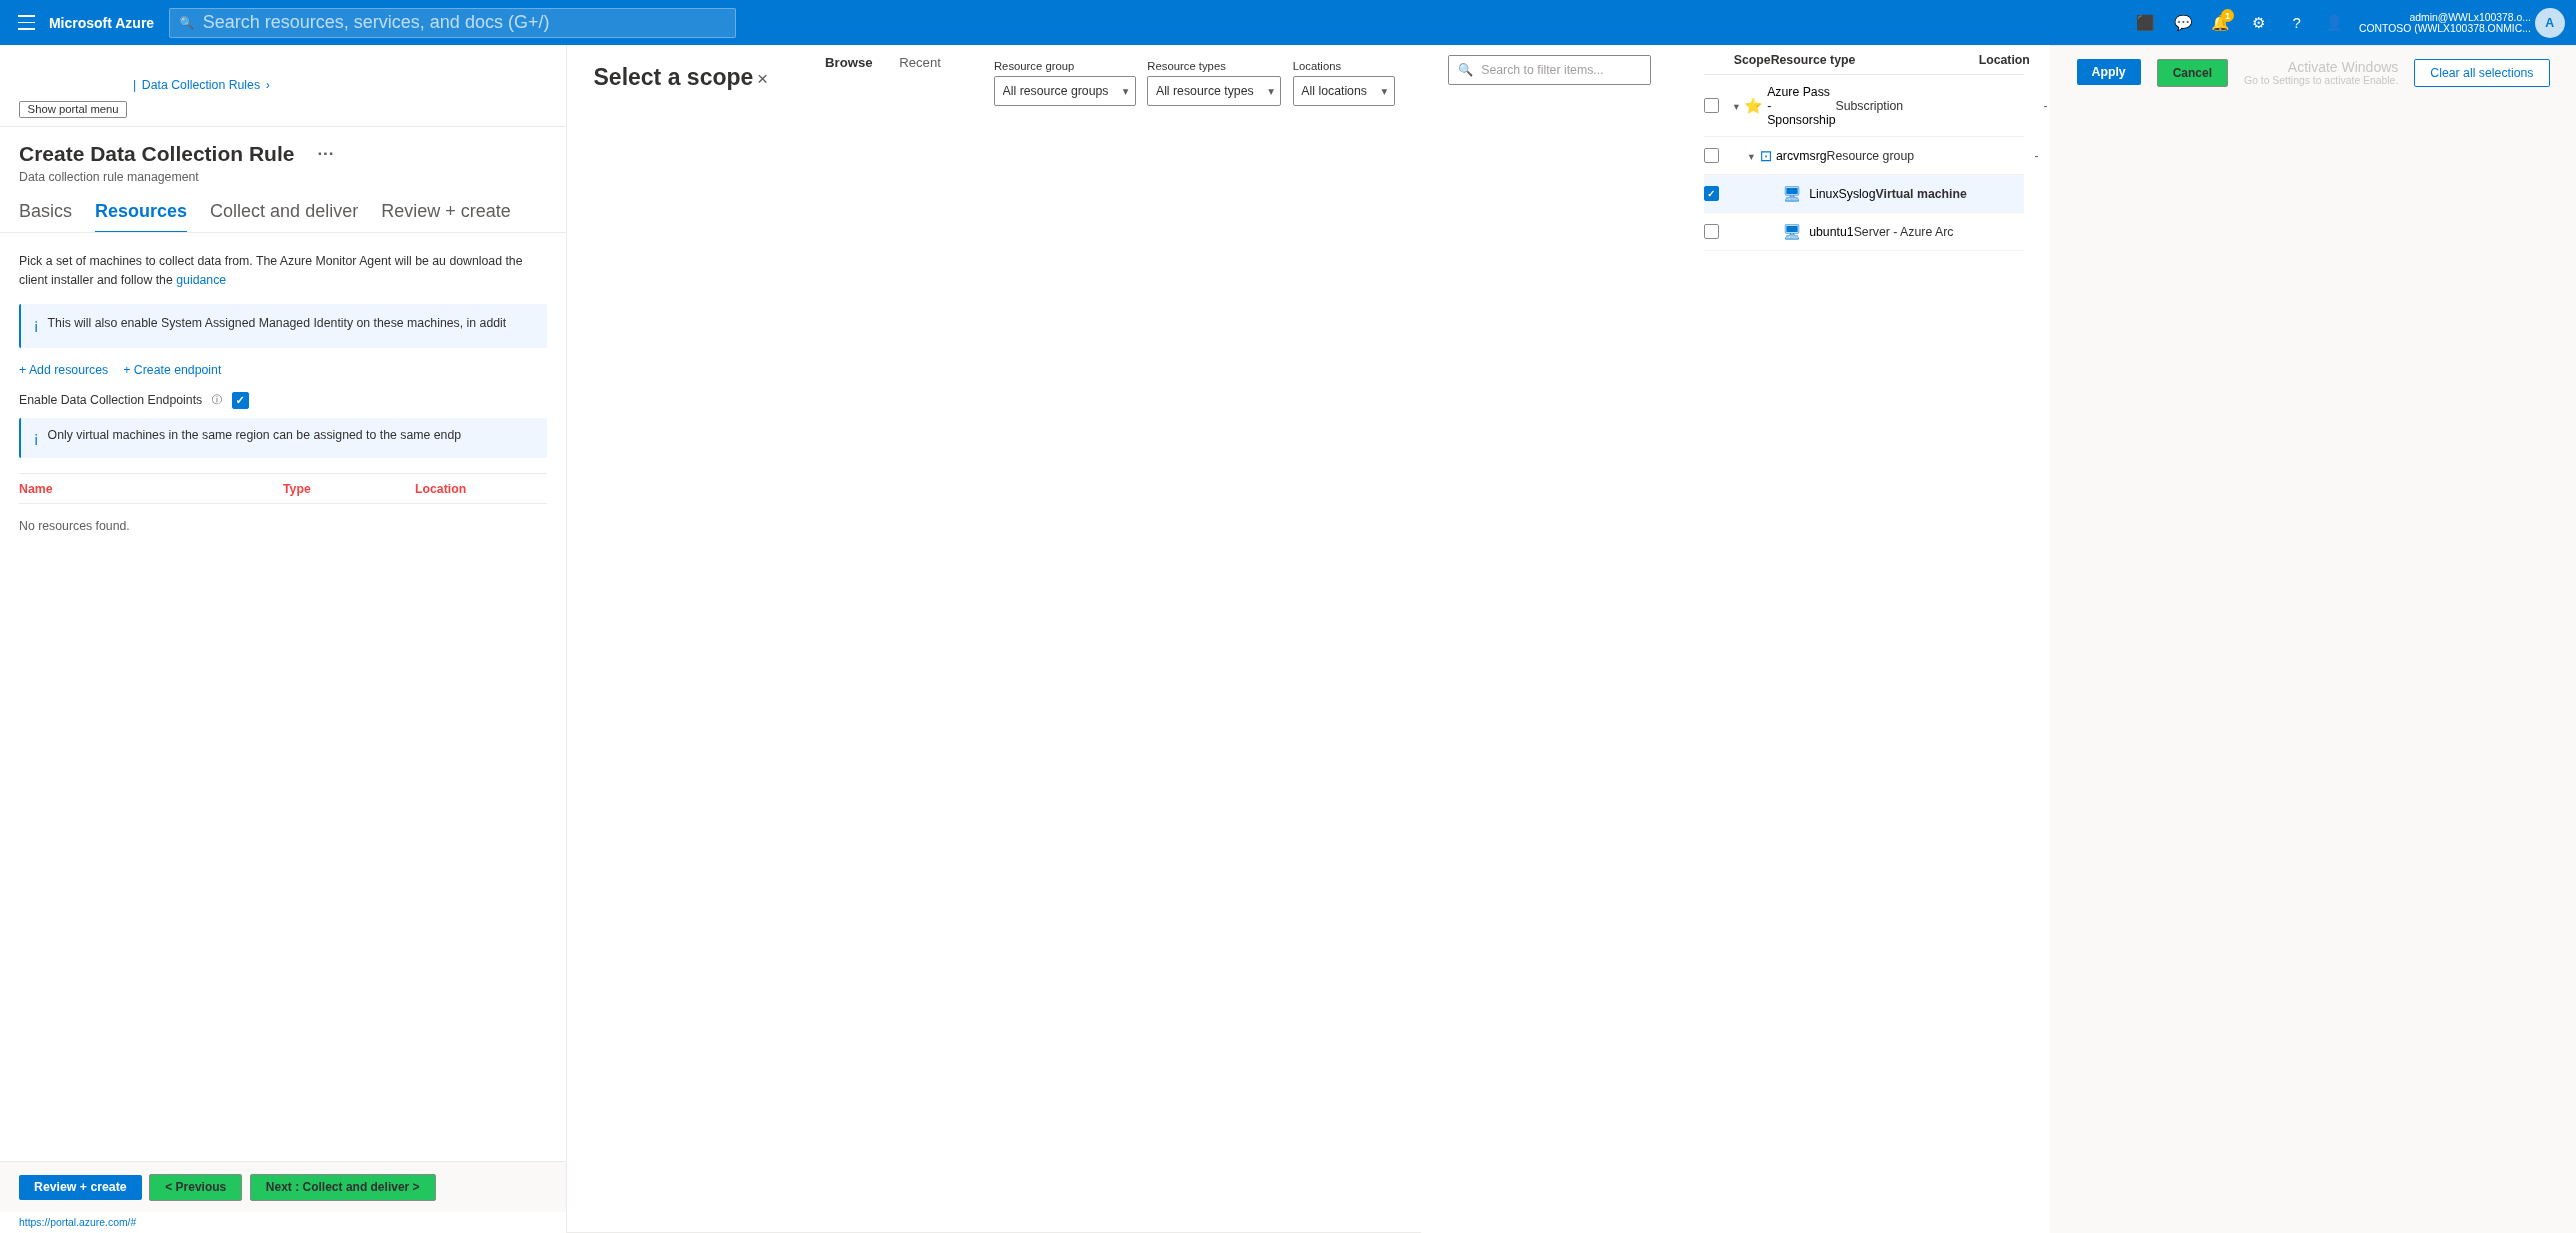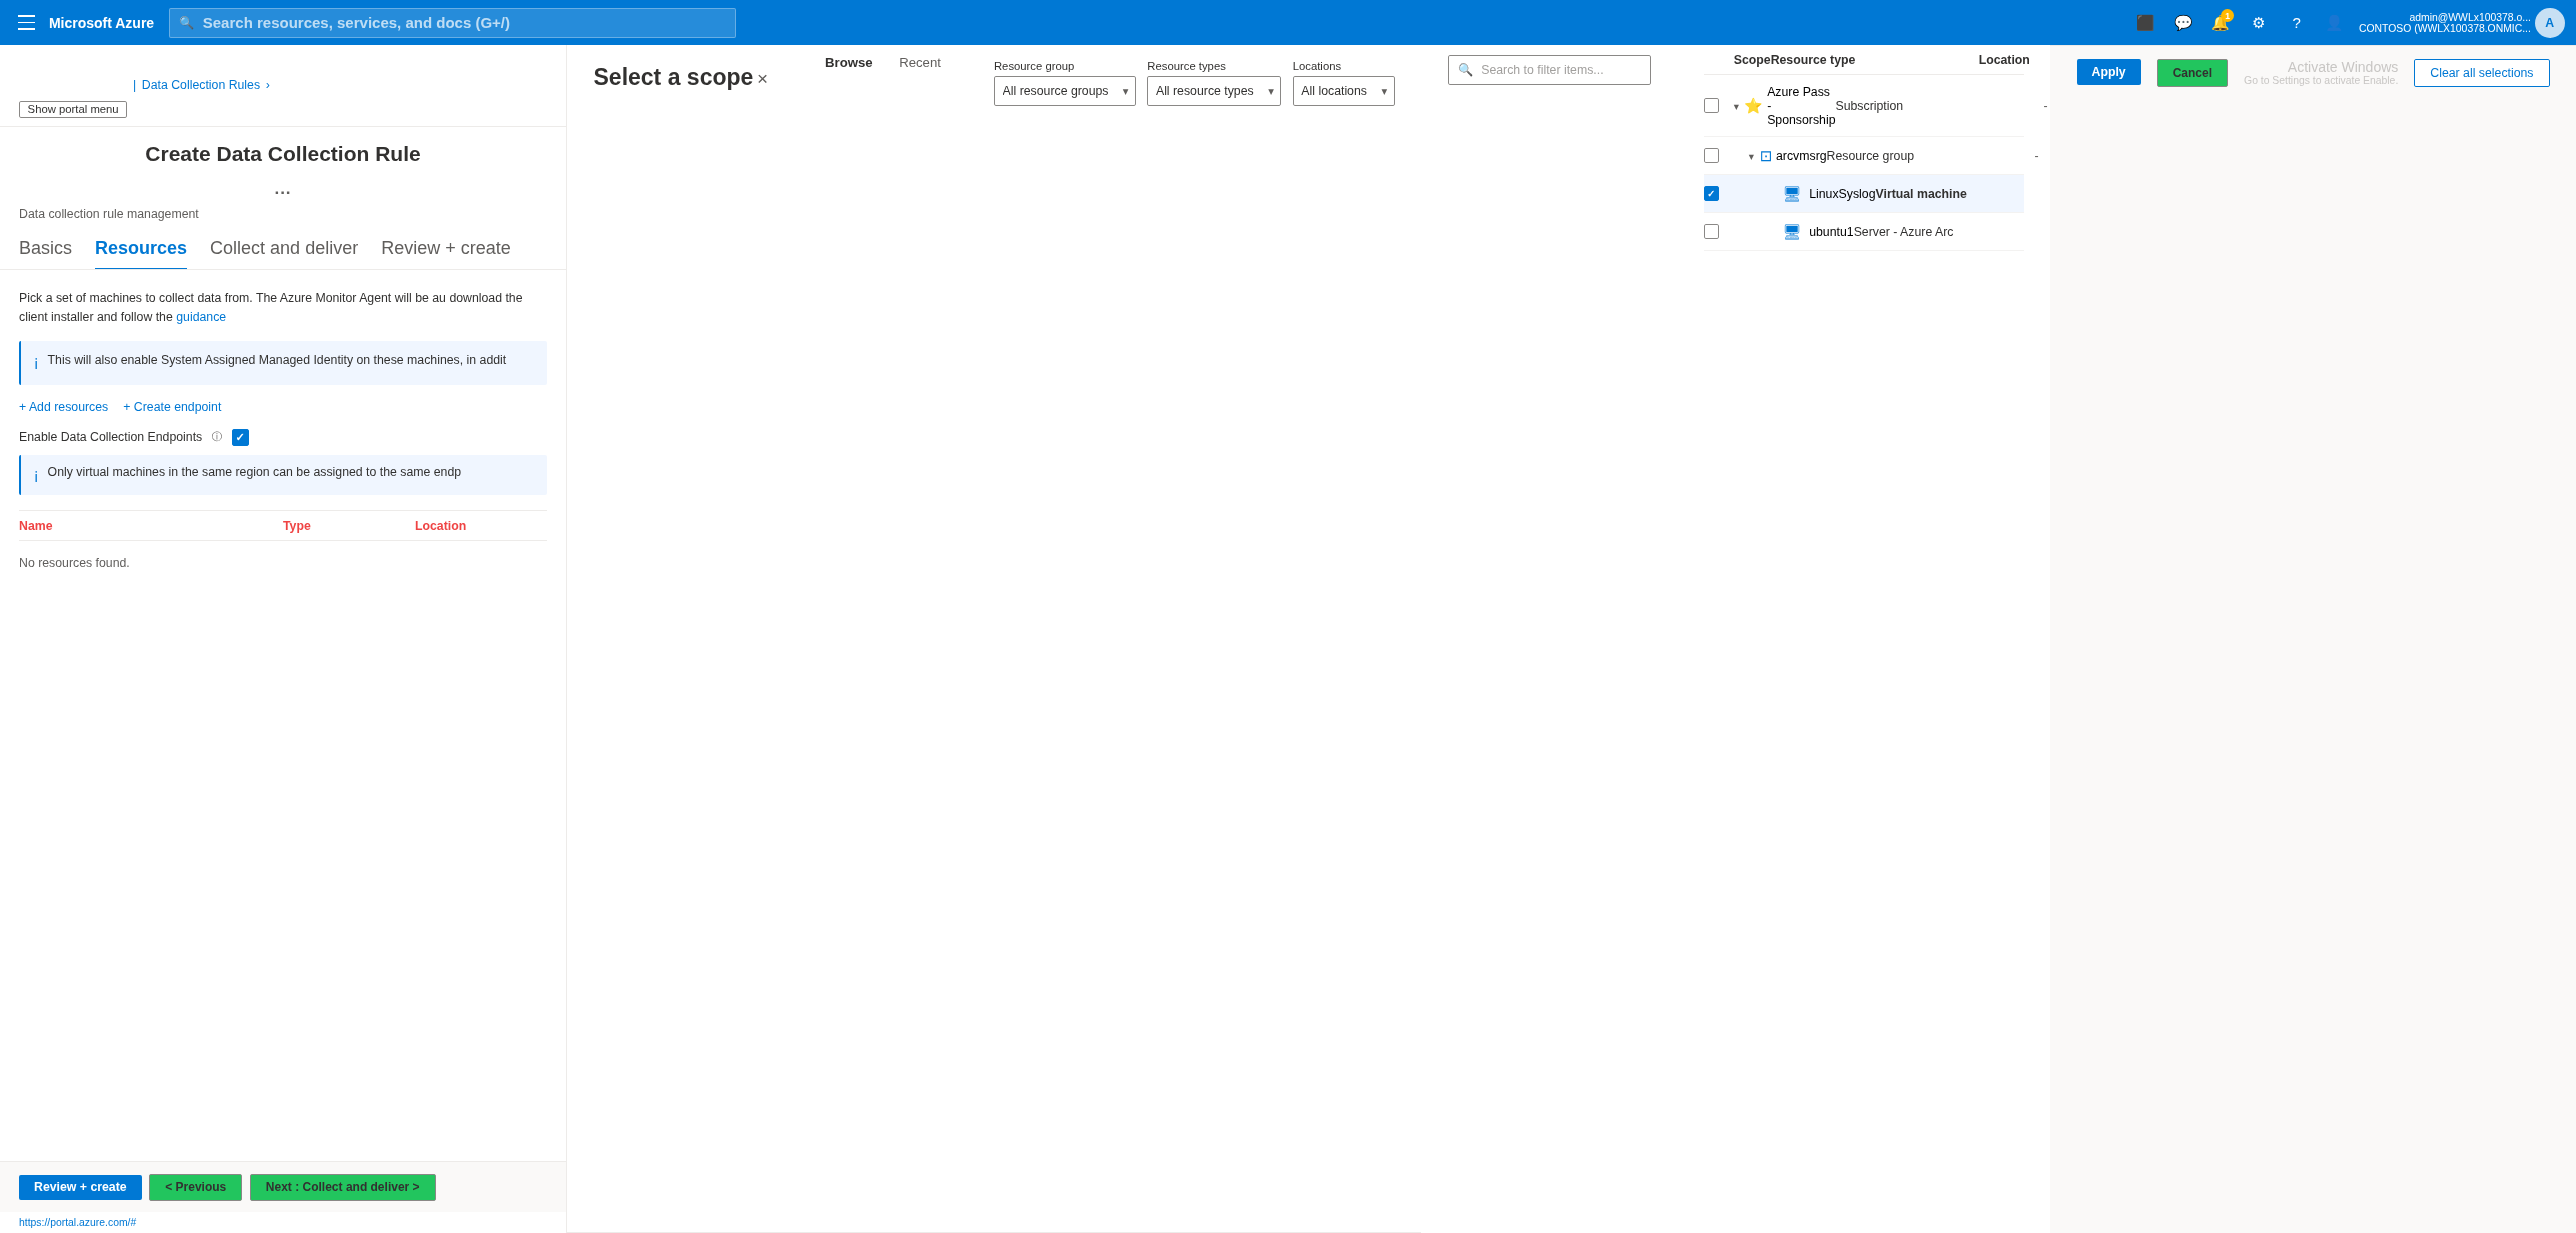--- a/index.html
+++ b/index.html
@@ -41,7 +41,7 @@
     }
     .topbar-search input {
       background: transparent; border: none; color: rgba(255,255,255,0.9);
-      font-size: 15px; outline: none; flex: 1; font-weight: bold;
+      font-size: 18px; outline: none; flex: 1;
     }
     .topbar-search input::placeholder { color: rgba(255,255,255,0.7); }
     .topbar-icons {

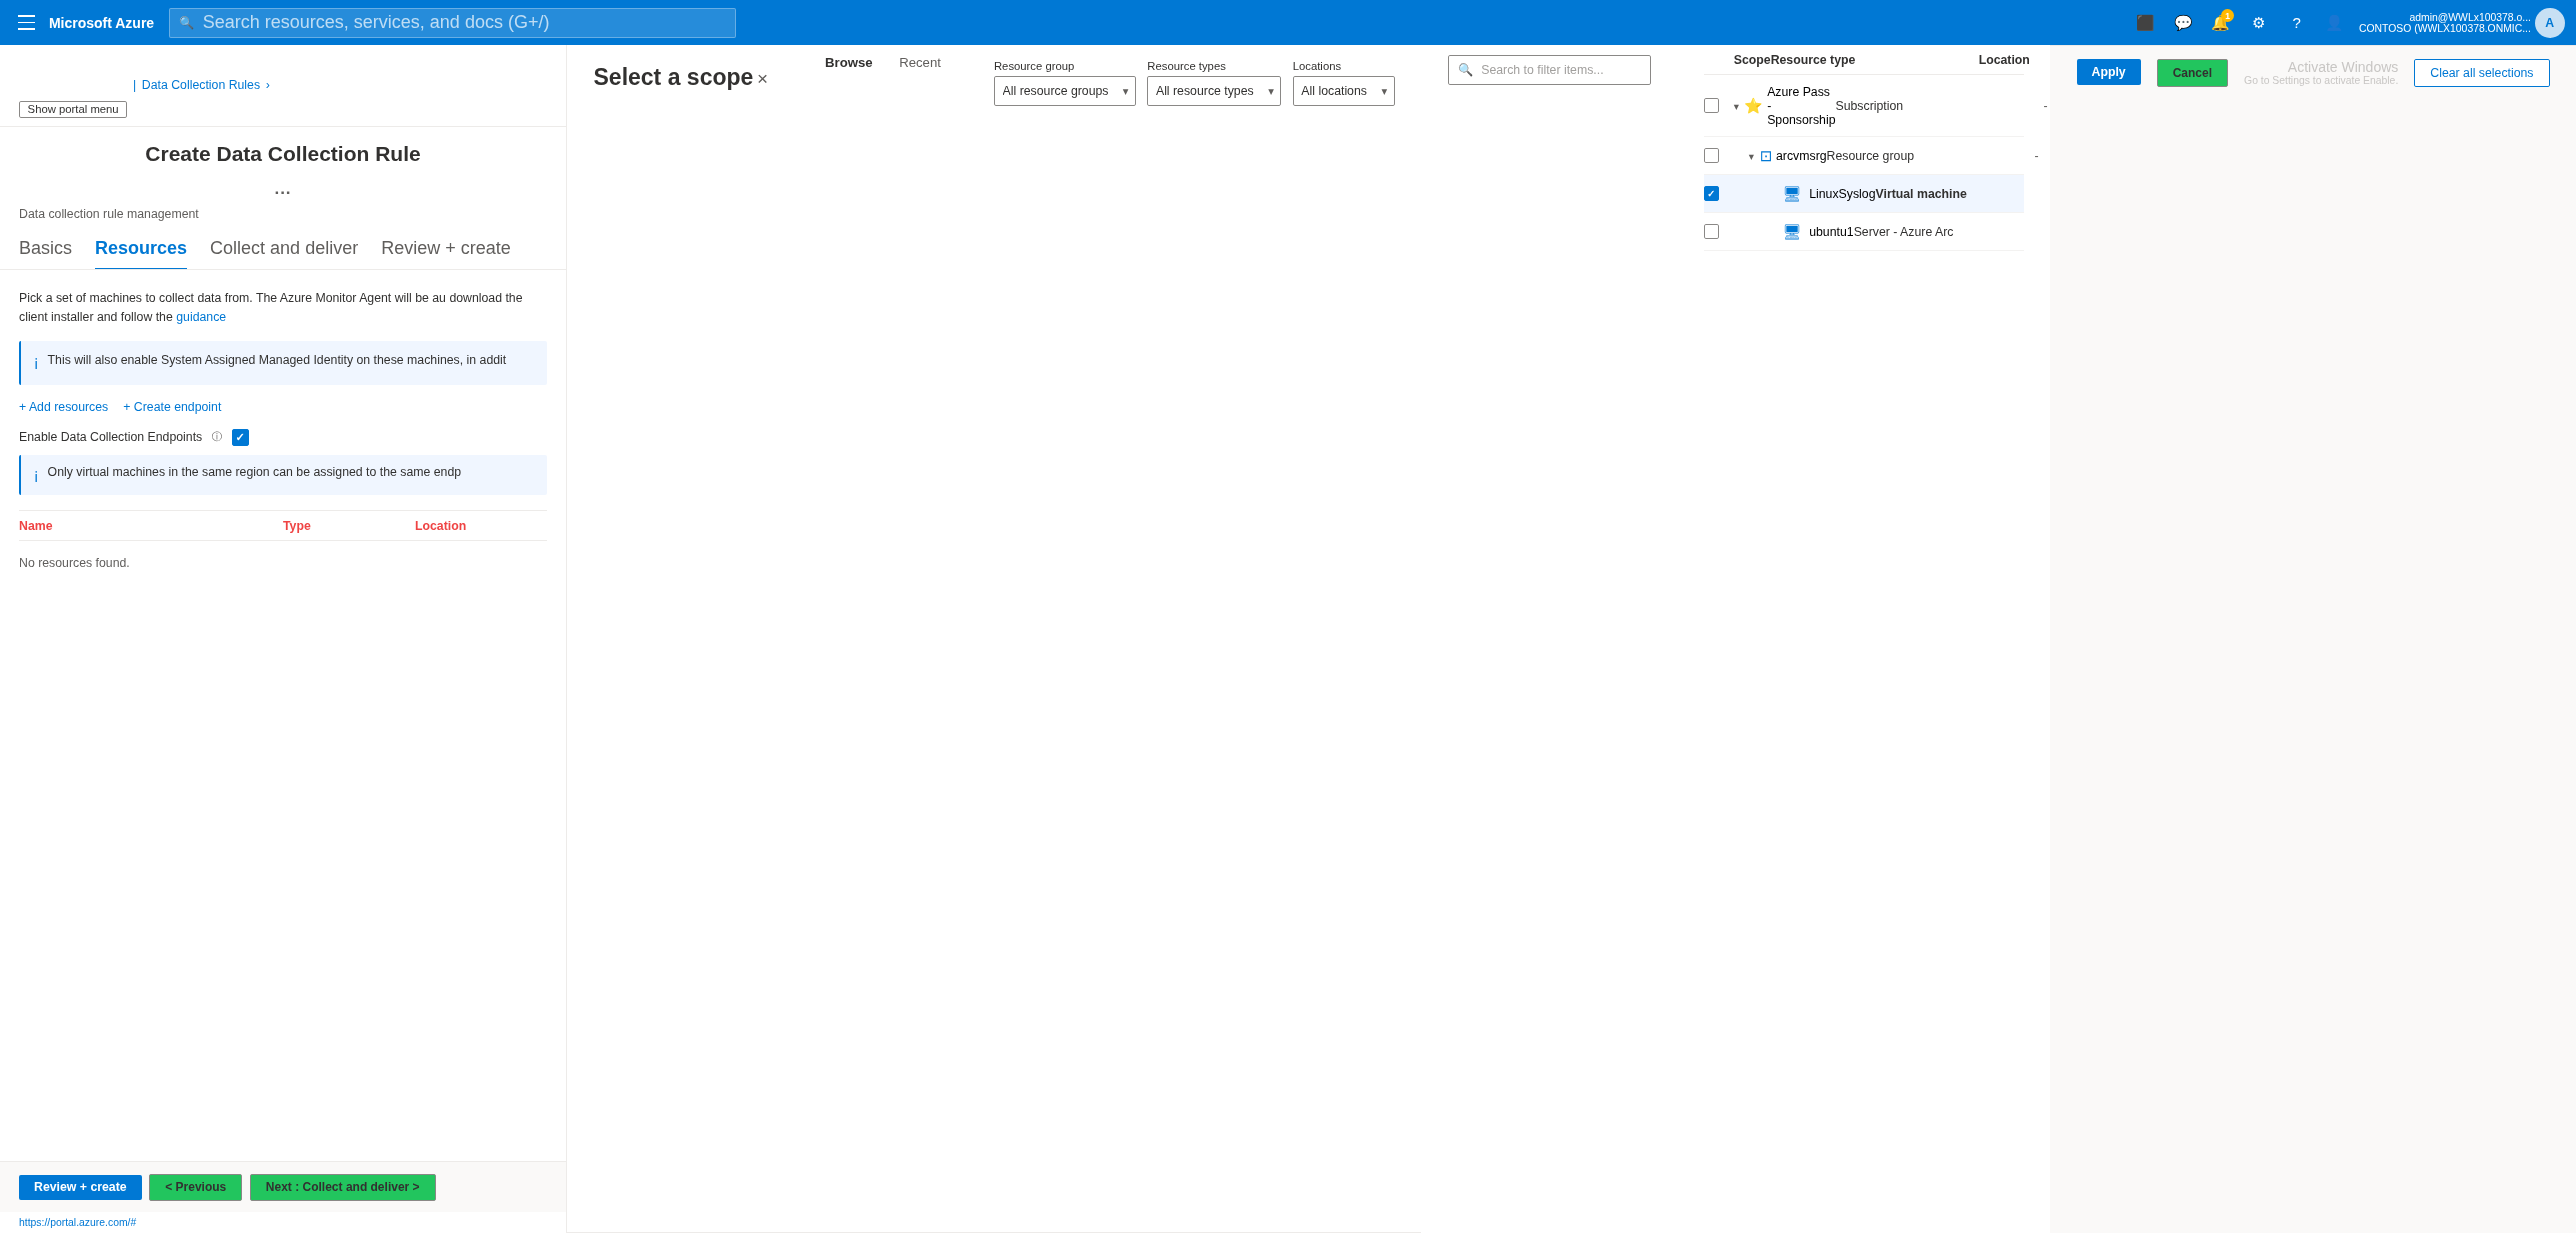--- a/index.html
+++ b/index.html
@@ -120,7 +120,7 @@
       font-size: 21px;
       font-weight: 600;
       color: #323130;
-      display: flex; align-items: center; gap: 17px; flex-direction: column;
+      display: flex; align-items: center; gap: 23px;
     }
     .page-subtitle { font-size: 12.3px; color: #605e5c; margin-top: 3.8px; }
     .more-btn { cursor: pointer; color: #605e5c; font-size: 17px; }

